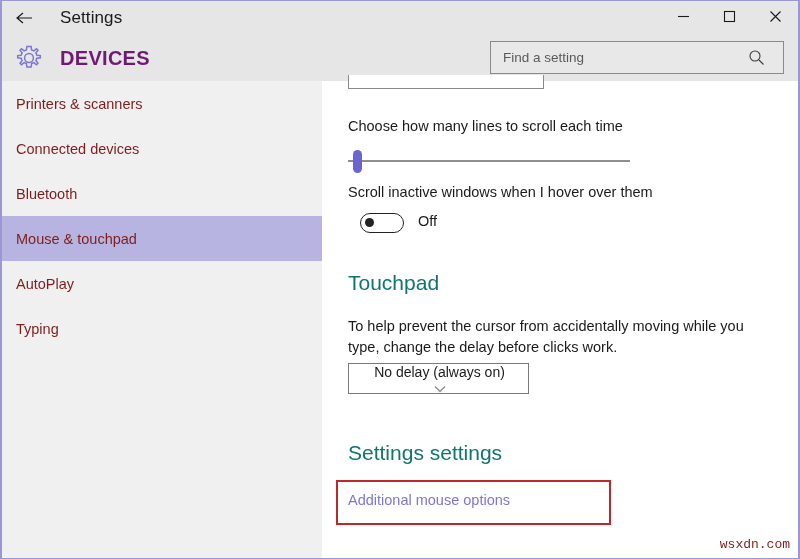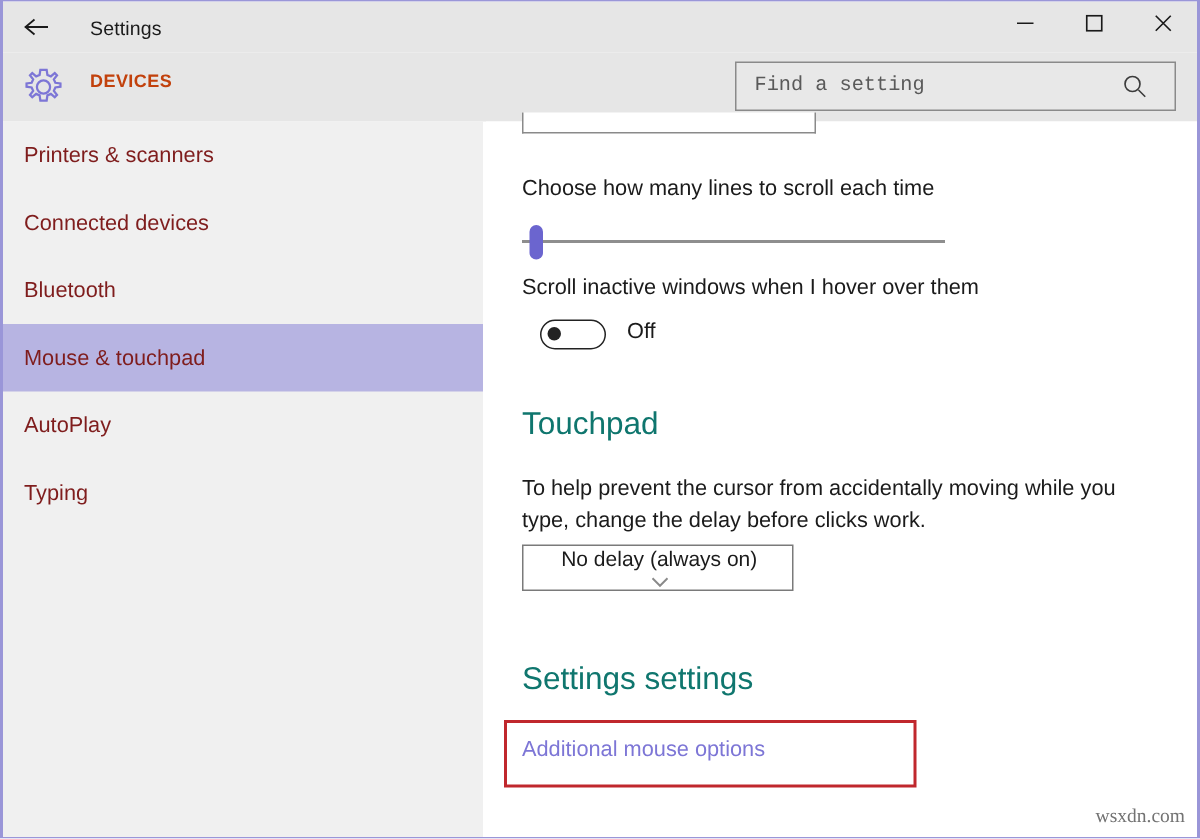--- a/index.html
+++ b/index.html
@@ -44,7 +44,7 @@
   }
   #back-button svg { display: block; }
   #app-title {
-    font-size: 13px;
+    font-size: 17px;
     color: #1a1a1a;
     margin-left: 14px;
     letter-spacing: 0.1px;

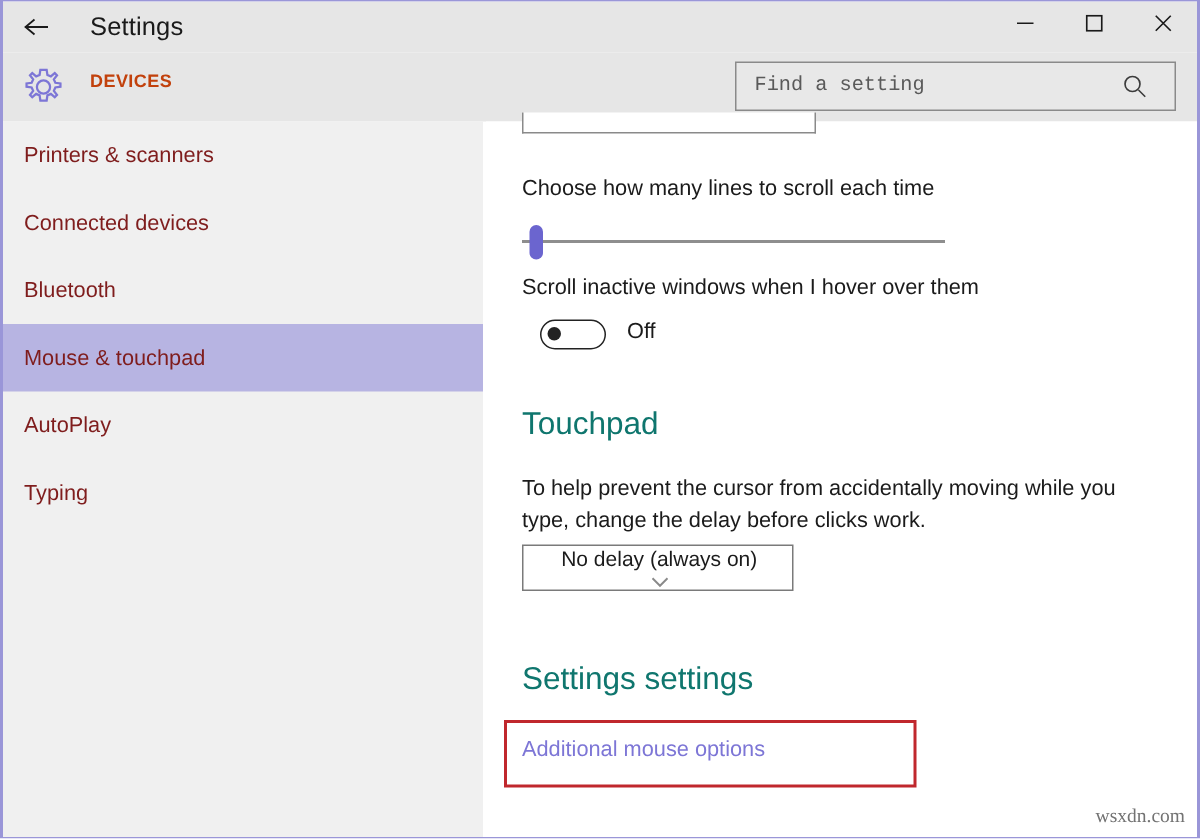--- a/index.html
+++ b/index.html
@@ -84,9 +84,9 @@
     position: absolute;
     left: 58px;
     top: 12px;
-    font-size: 12px;
+    font-size: 20px;
     font-weight: bold;
-    color: #c2410c;
+    color: #701a75;
     letter-spacing: 0.3px;
   }
   #search-box {

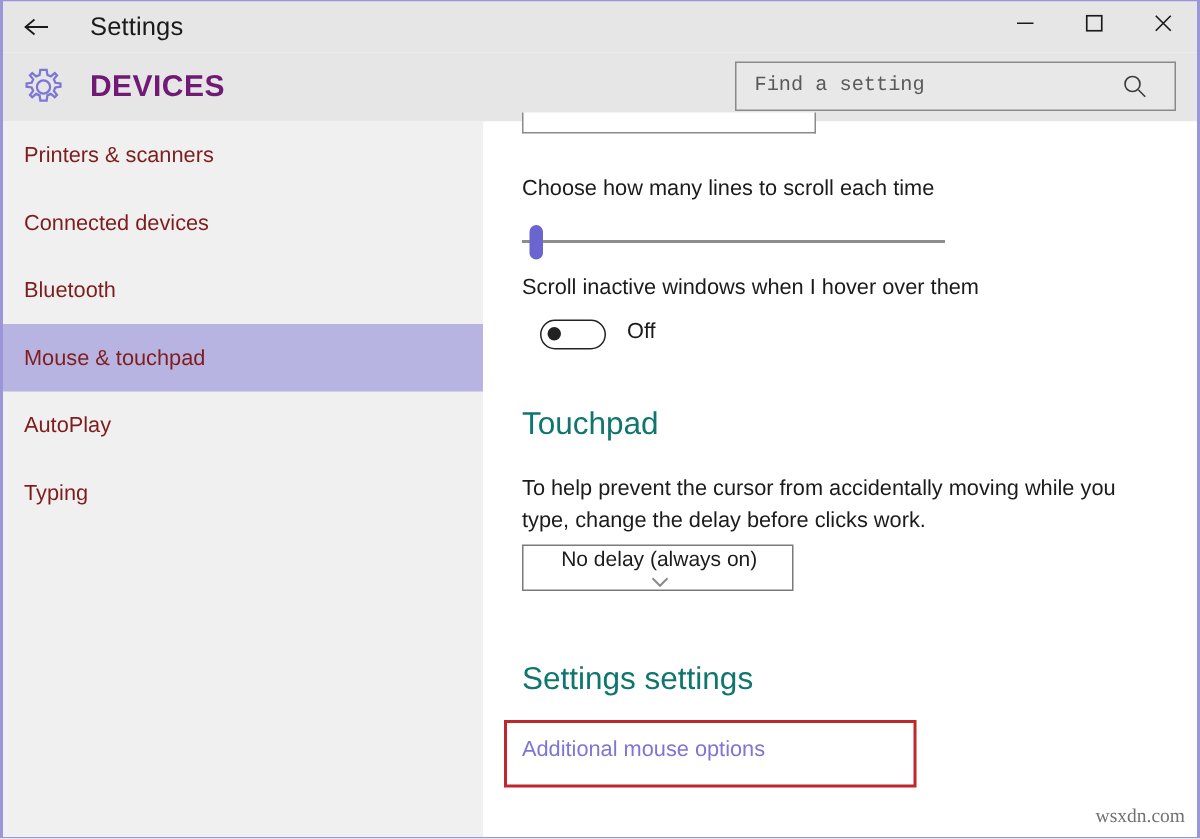--- a/index.html
+++ b/index.html
@@ -105,7 +105,7 @@
     border: none;
     outline: none;
     background: transparent;
-    font-family: Liberation Mono, monospace;
+    font-family: Liberation Sans, sans-serif;
     font-size: 13.5px;
     color: #3b3b3b;
     padding-left: 12px;

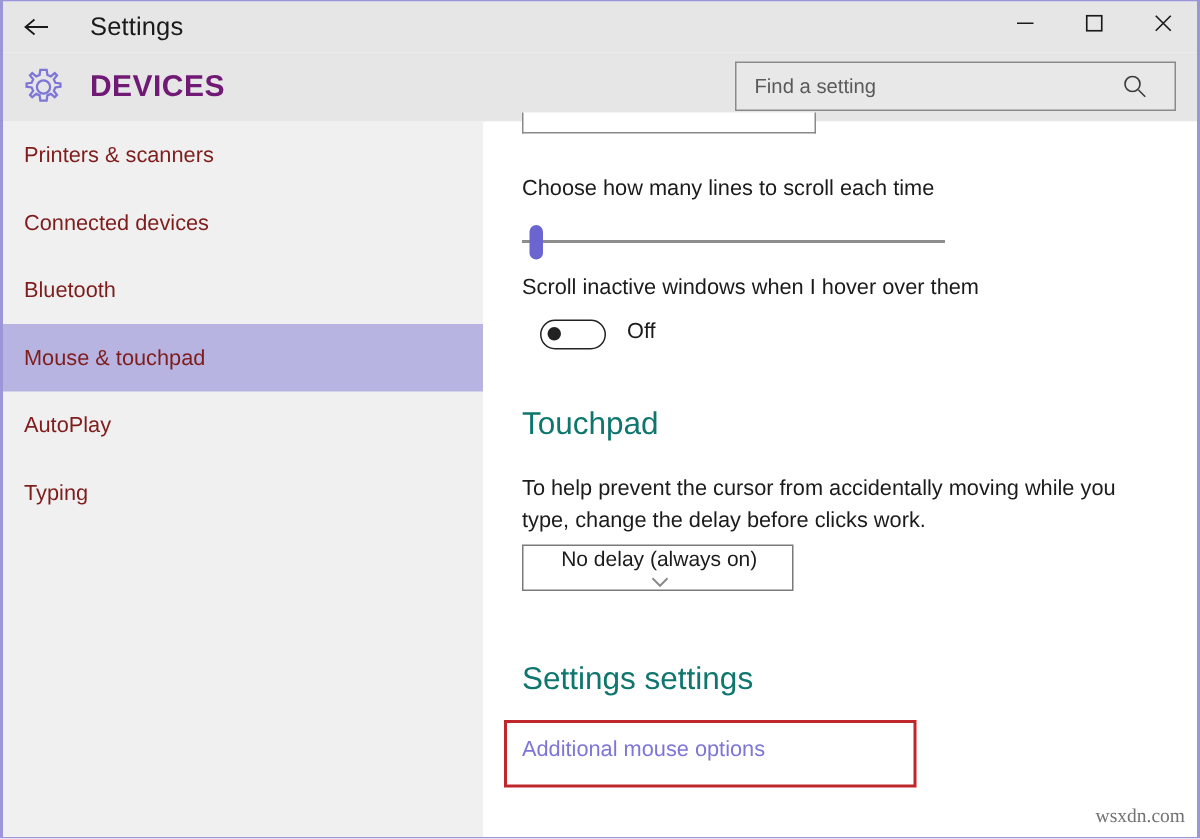--- a/index.html
+++ b/index.html
@@ -287,8 +287,8 @@
     right: 8px;
     bottom: 6px;
     font-size: 13px;
-    color: #737373;
-    font-family: Liberation Serif, serif;
+    color: #7f1d1d;
+    font-family: Liberation Mono, monospace;
   }
 </style>
 </head>

